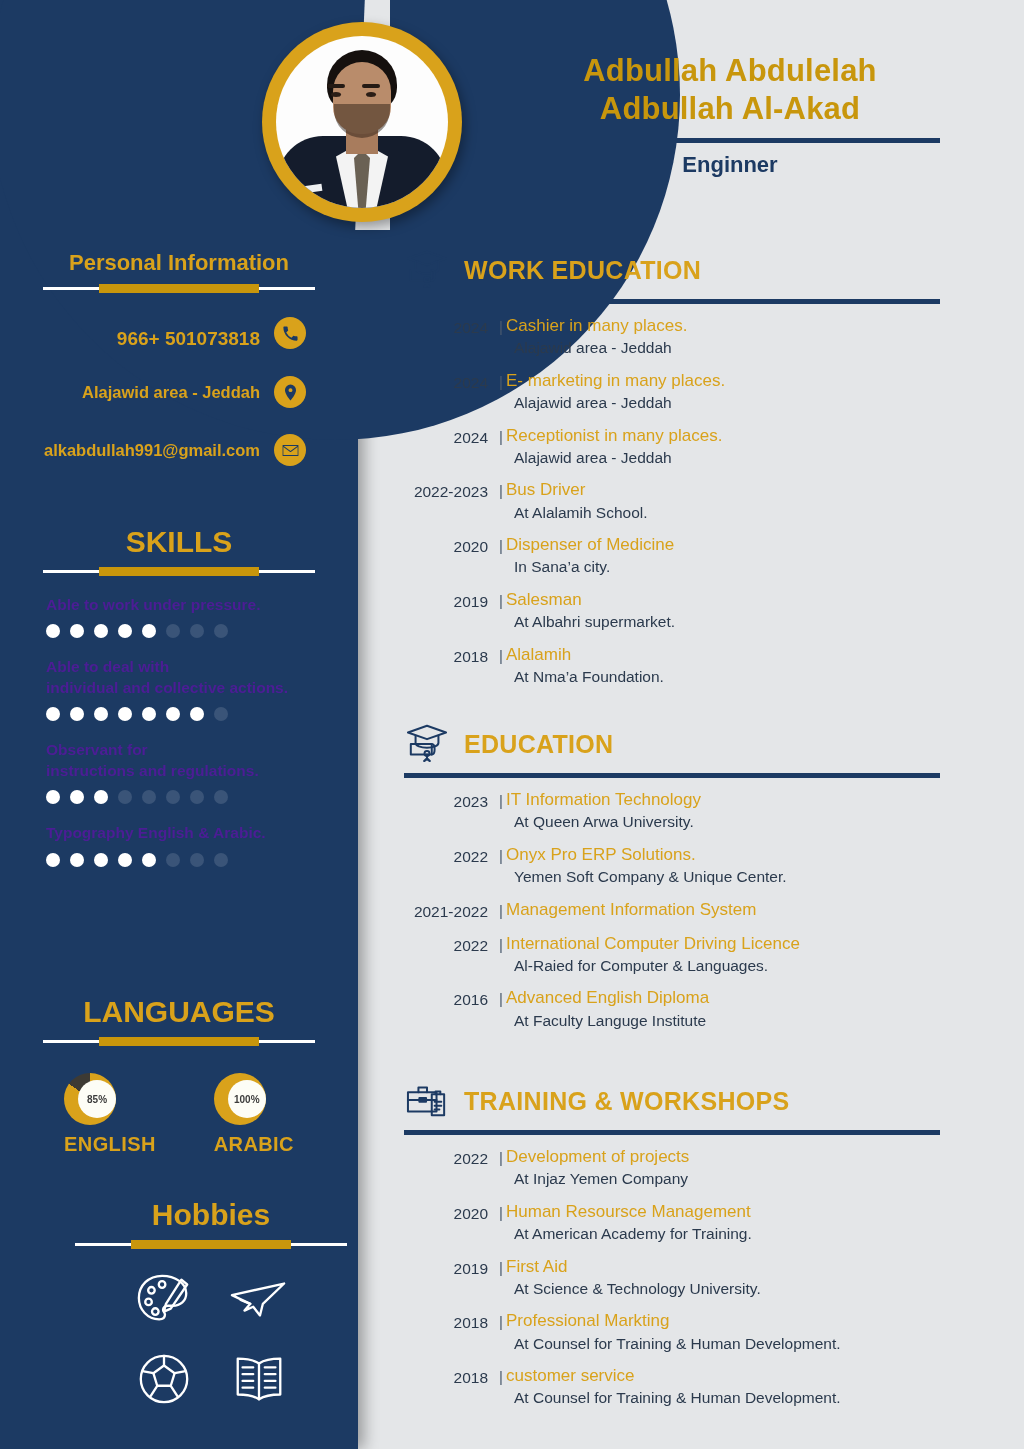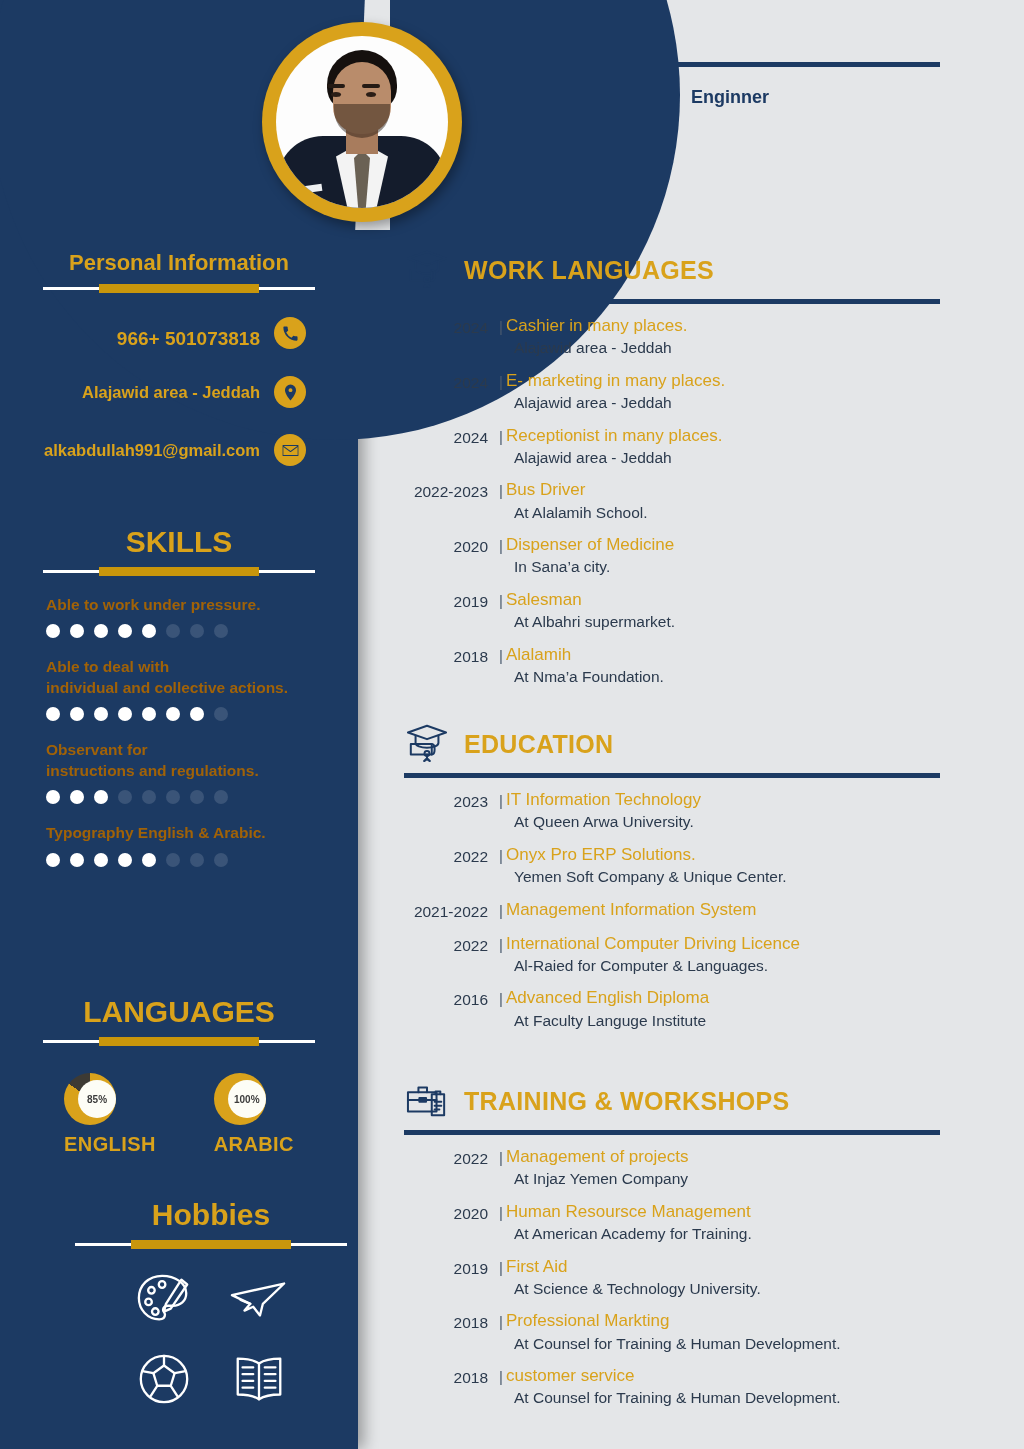--- a/index.html
+++ b/index.html
@@ -213,6 +213,10 @@
   </div>
 
   <div class="header">
+    <div class="name">
+      <div>Adbullah  Abdulelah</div>
+      <div>Adbullah Al-Akad</div>
+    </div>
     <div class="name-rule"></div>
     <div class="role">Enginner</div>
   </div>

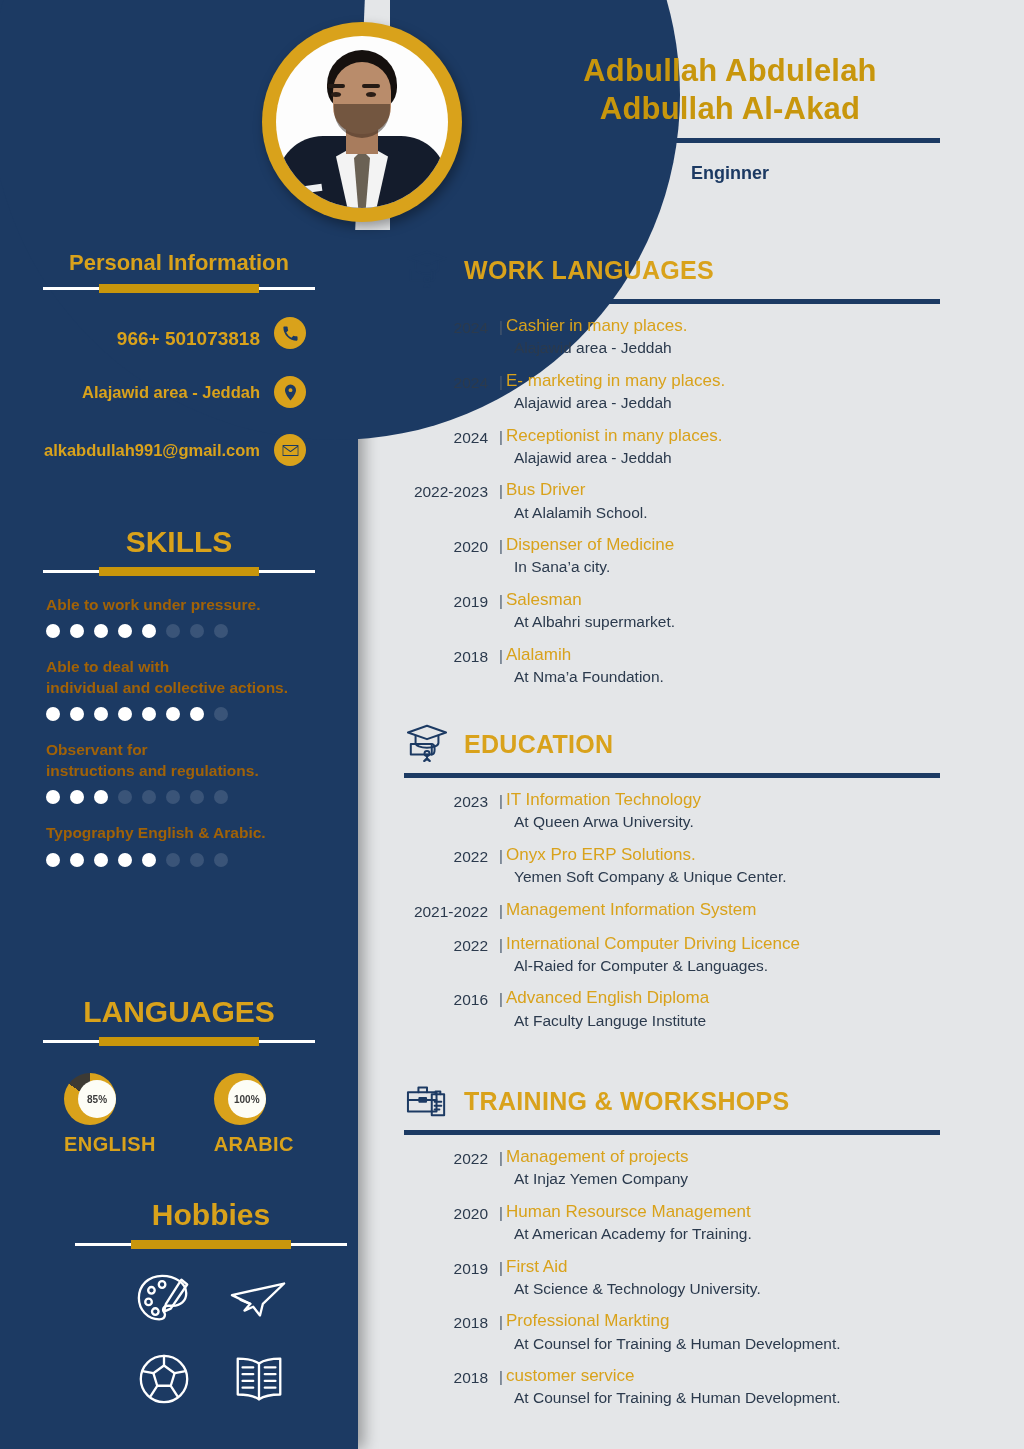--- a/index.html
+++ b/index.html
@@ -89,7 +89,7 @@
     width:420px; height:5px; background:#1c3a63; margin:10px auto 0;
   }
   .role{
-    color:#1c3a63; font-size:18px; font-weight:bold; margin-top:20px;
+    color:#1c3a63; font-size:22px; font-weight:bold; margin-top:9px;
   }
 
   

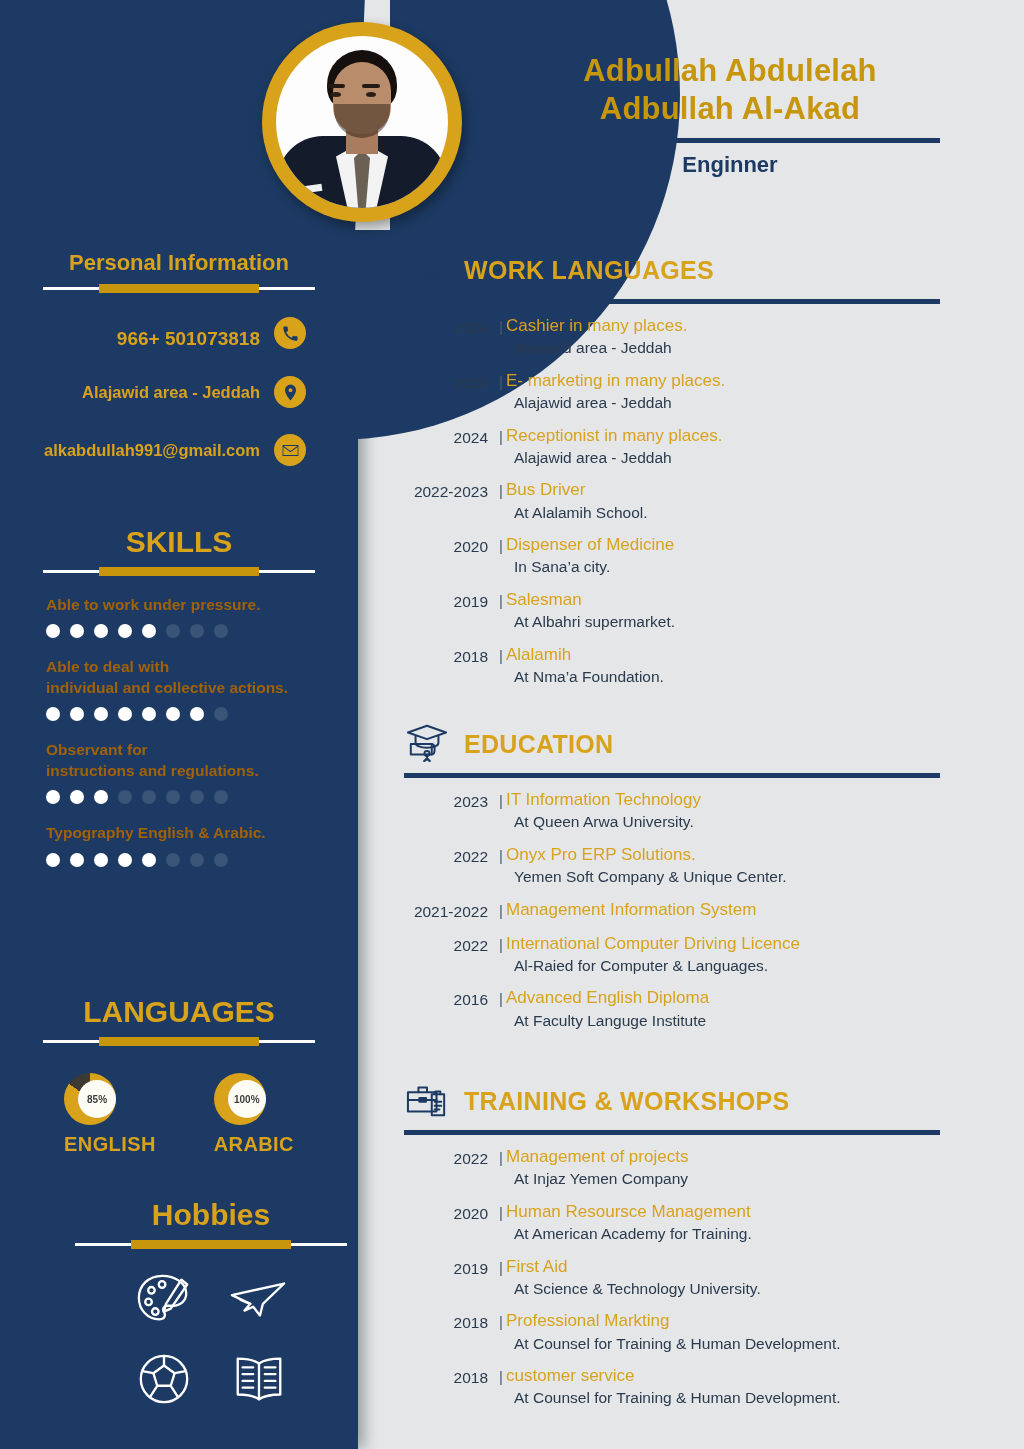--- a/index.html
+++ b/index.html
@@ -372,7 +372,7 @@
           <circle cx="24" cy="33" r="2.6"></circle>
         </svg>
       </span>
-      <span class="sec-title">WORK LANGUAGES</span>
+      <span class="sec-title">WORK EDUCATION</span>
     </div>
     <div class="sec-rule"></div>
     <div class="entries" id="entries-0">

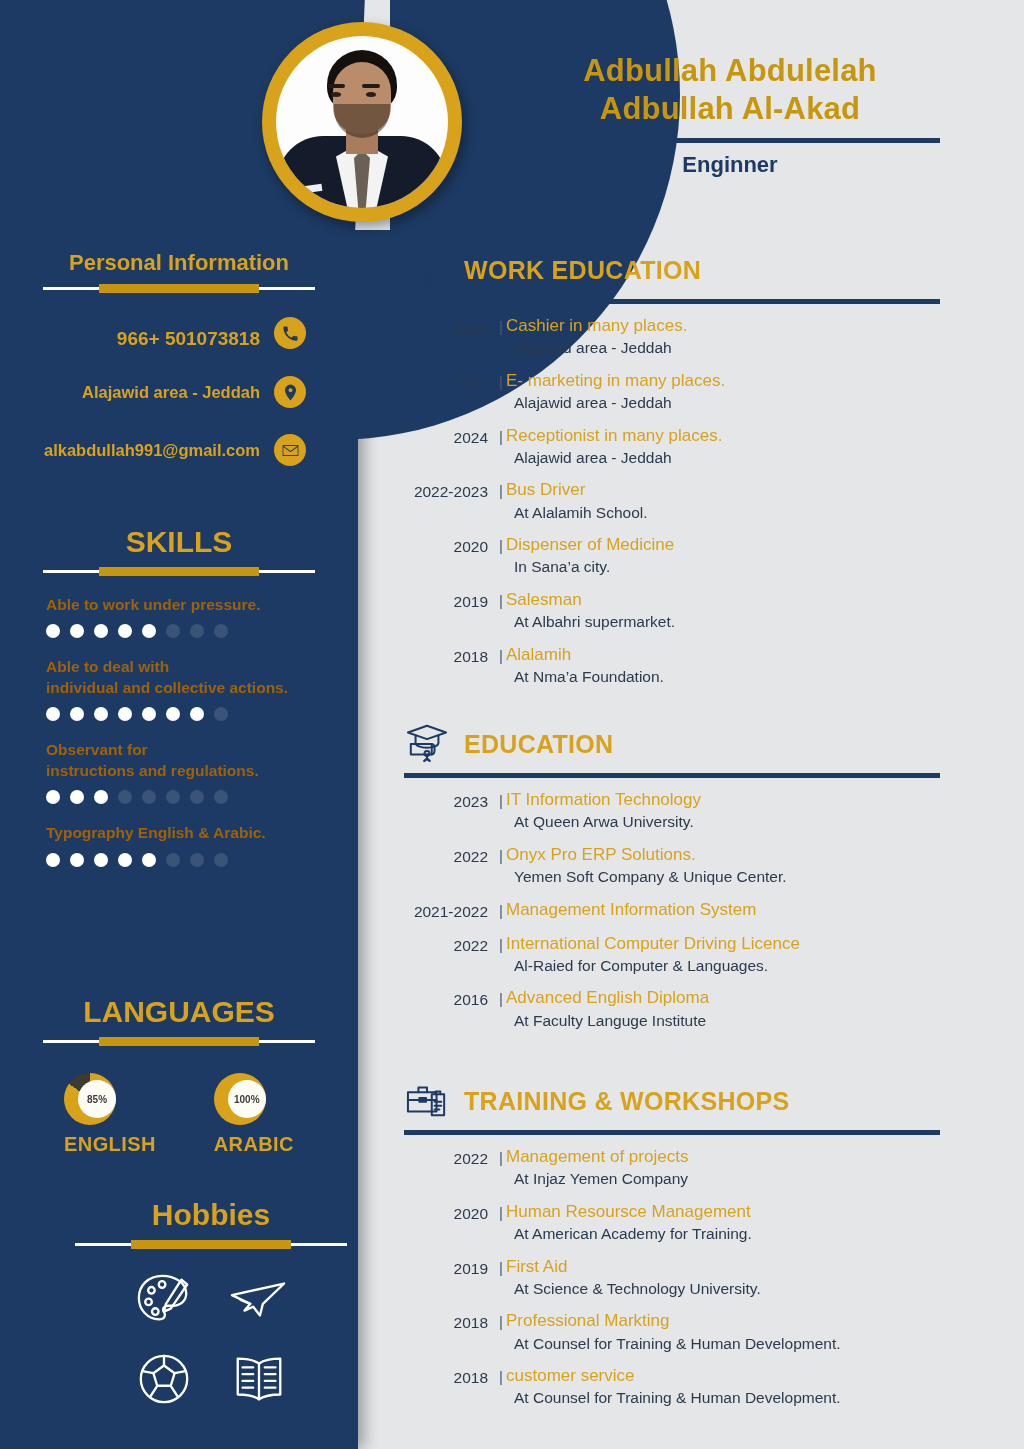--- a/index.html
+++ b/index.html
@@ -124,7 +124,7 @@
   
   .skill{ margin-left:46px; margin-right:20px; margin-top:19px; }
   .skill-label{
-    color:#a16207; font-weight:bold; font-size:15.5px; line-height:1.32;
+    color:#4c1d95; font-weight:bold; font-size:15.5px; line-height:1.32;
   }
   .dots{ display:flex; gap:10px; margin-top:9px; }
   .dot{ width:14px; height:14px; border-radius:50%; background:#3a5478; }

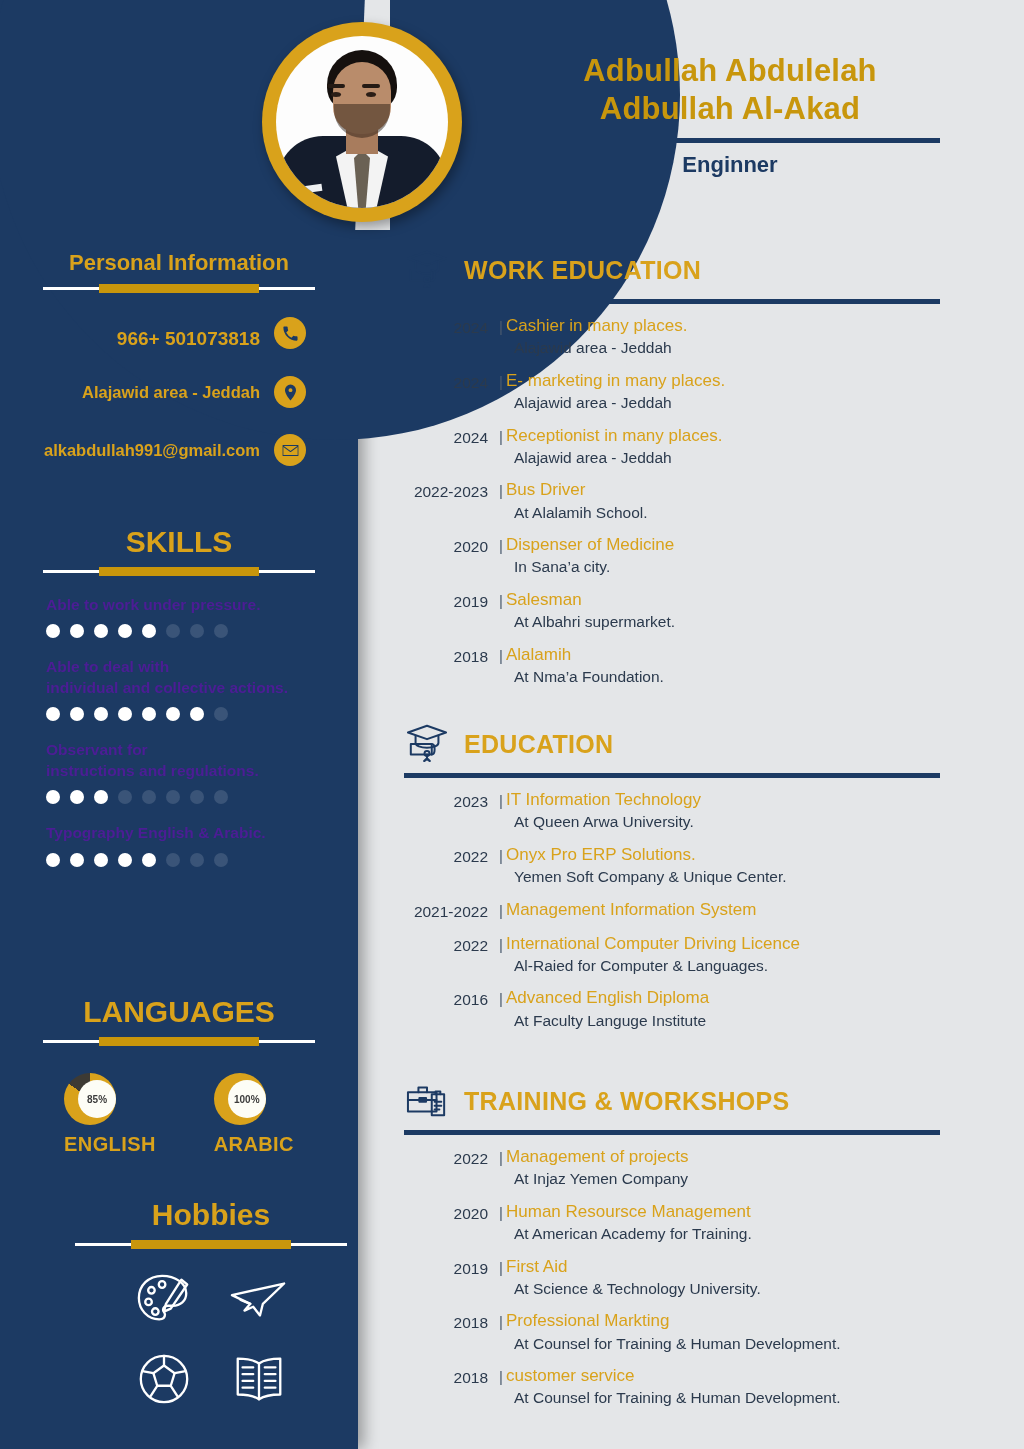--- a/index.html
+++ b/index.html
@@ -514,7 +514,7 @@
           <div class="ent-year">2022</div>
           <div class="ent-bar">|</div>
           <div class="ent-body">
-            <div class="ent-title">Management of projects</div>
+            <div class="ent-title">Development of projects</div>
             <div class="ent-sub">At Injaz  Yemen Company</div>
           </div>
         </div>

